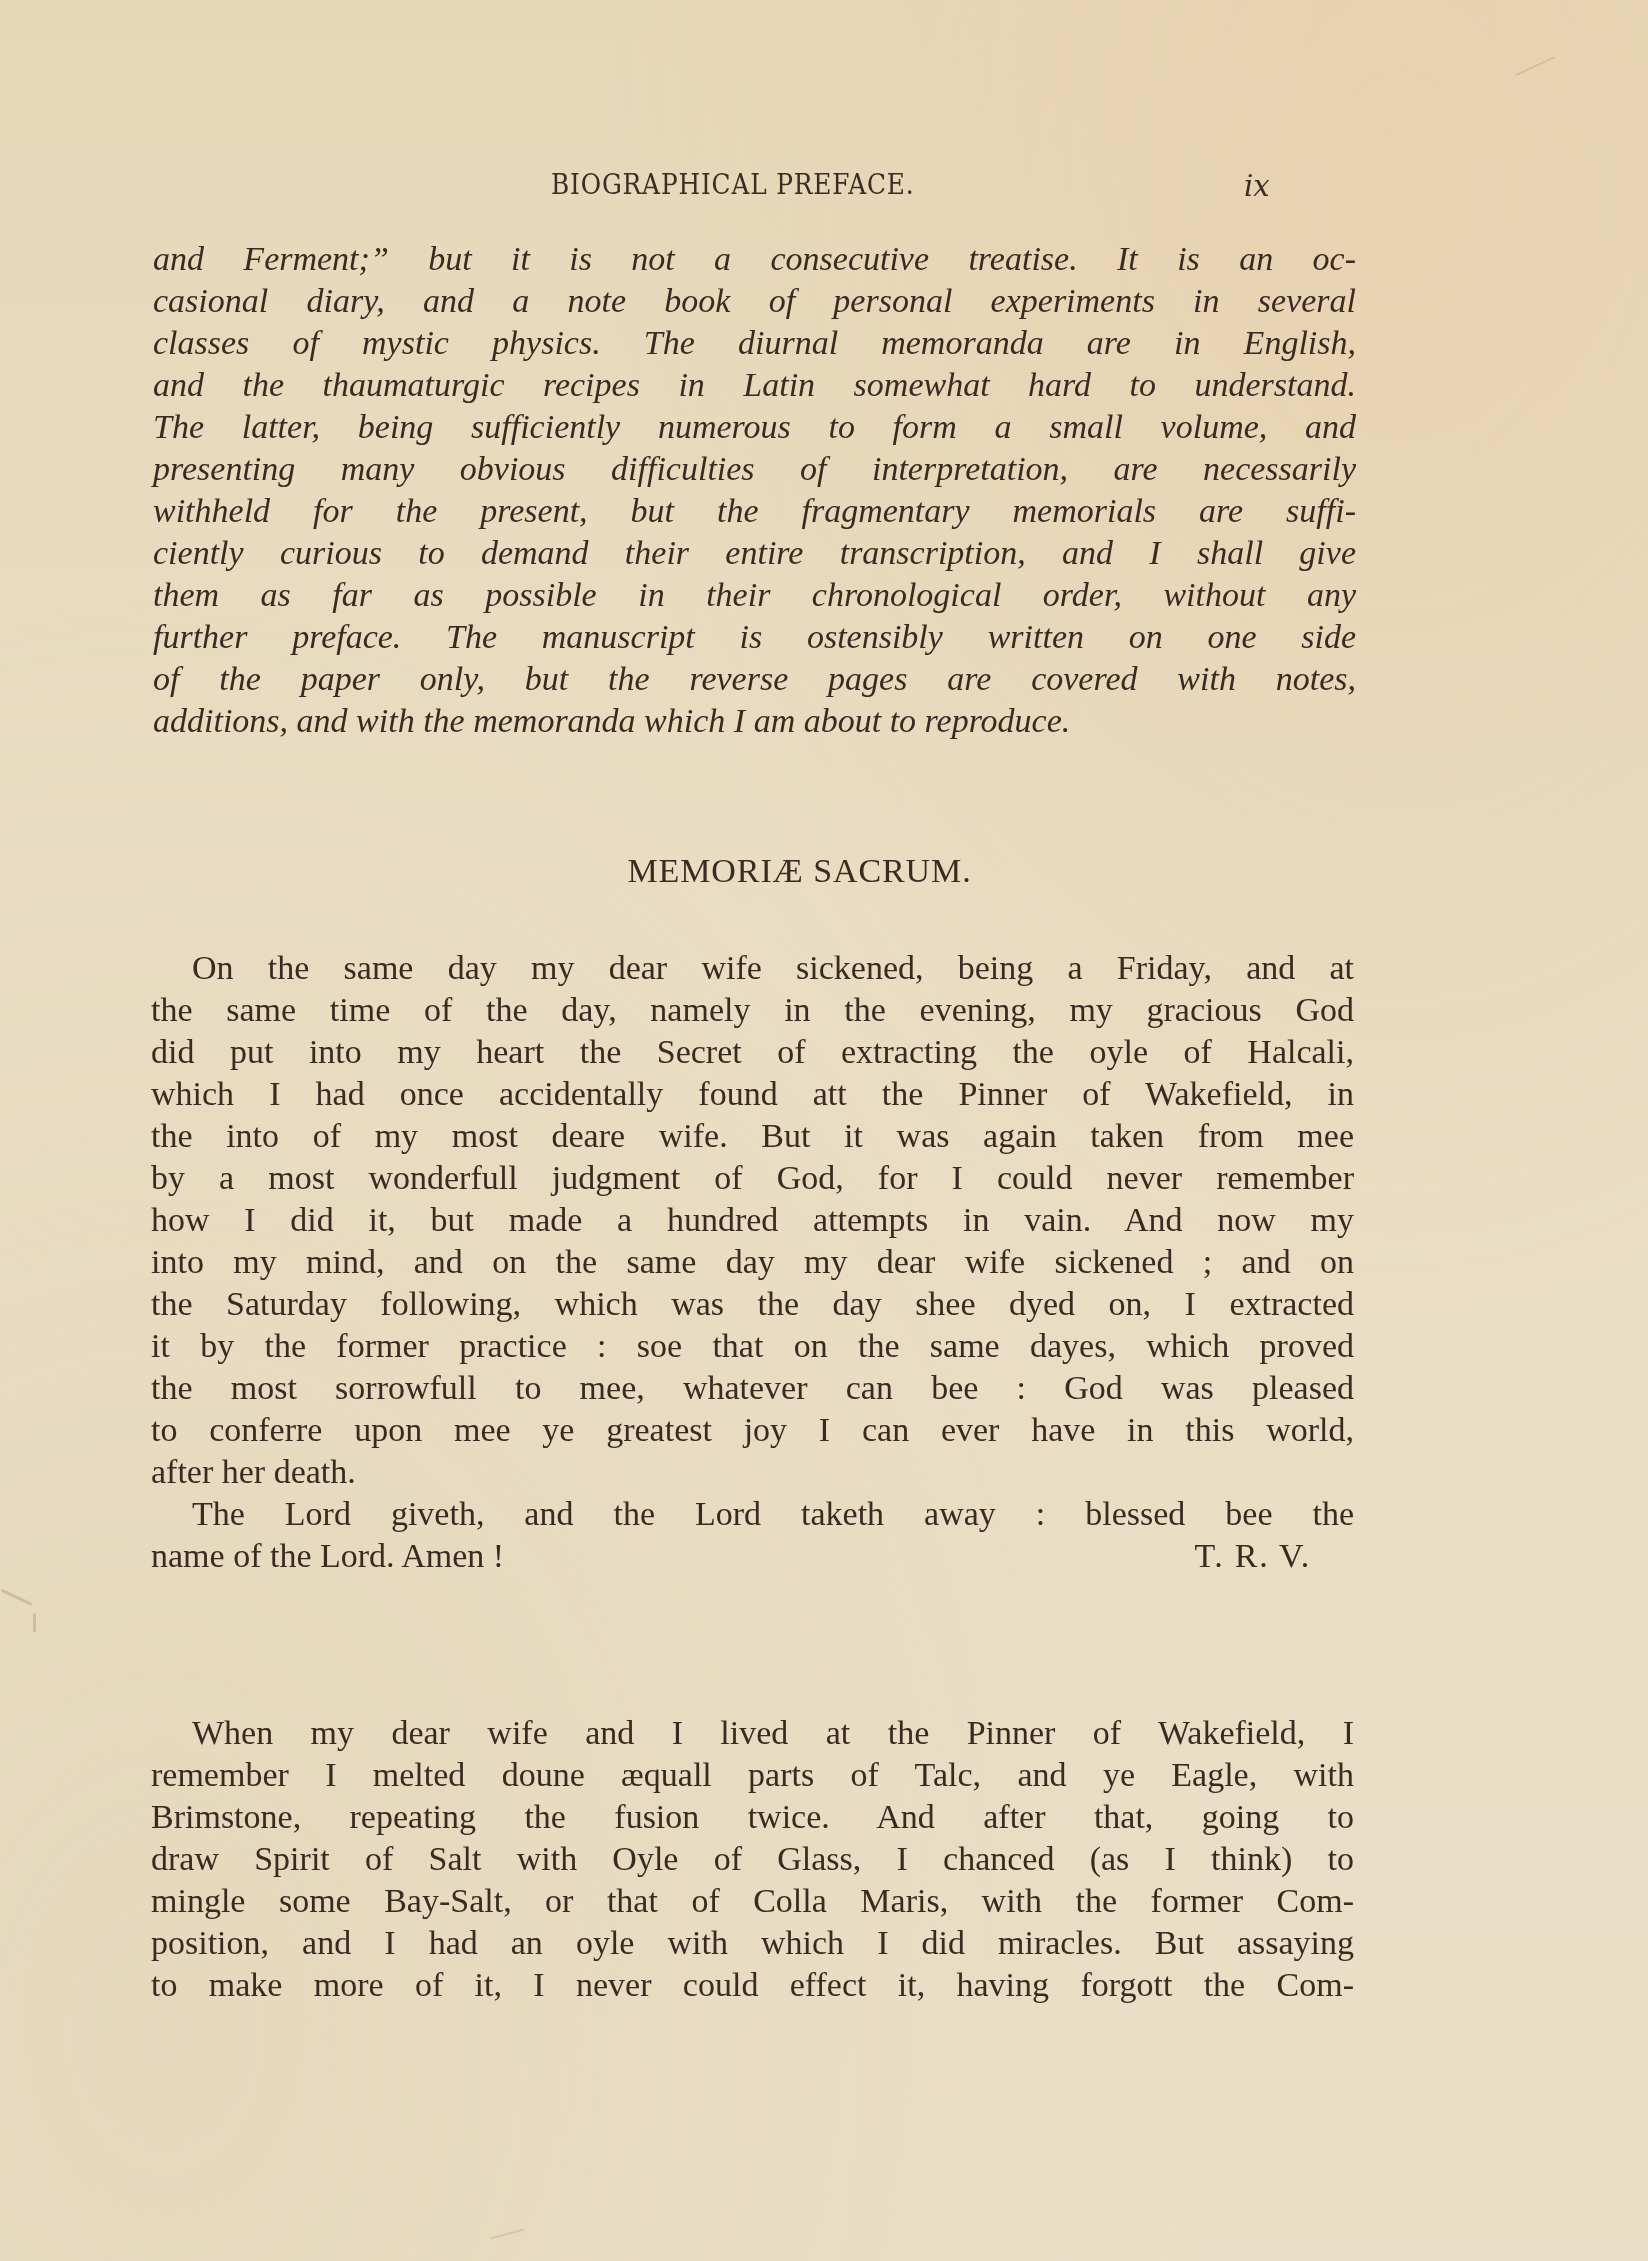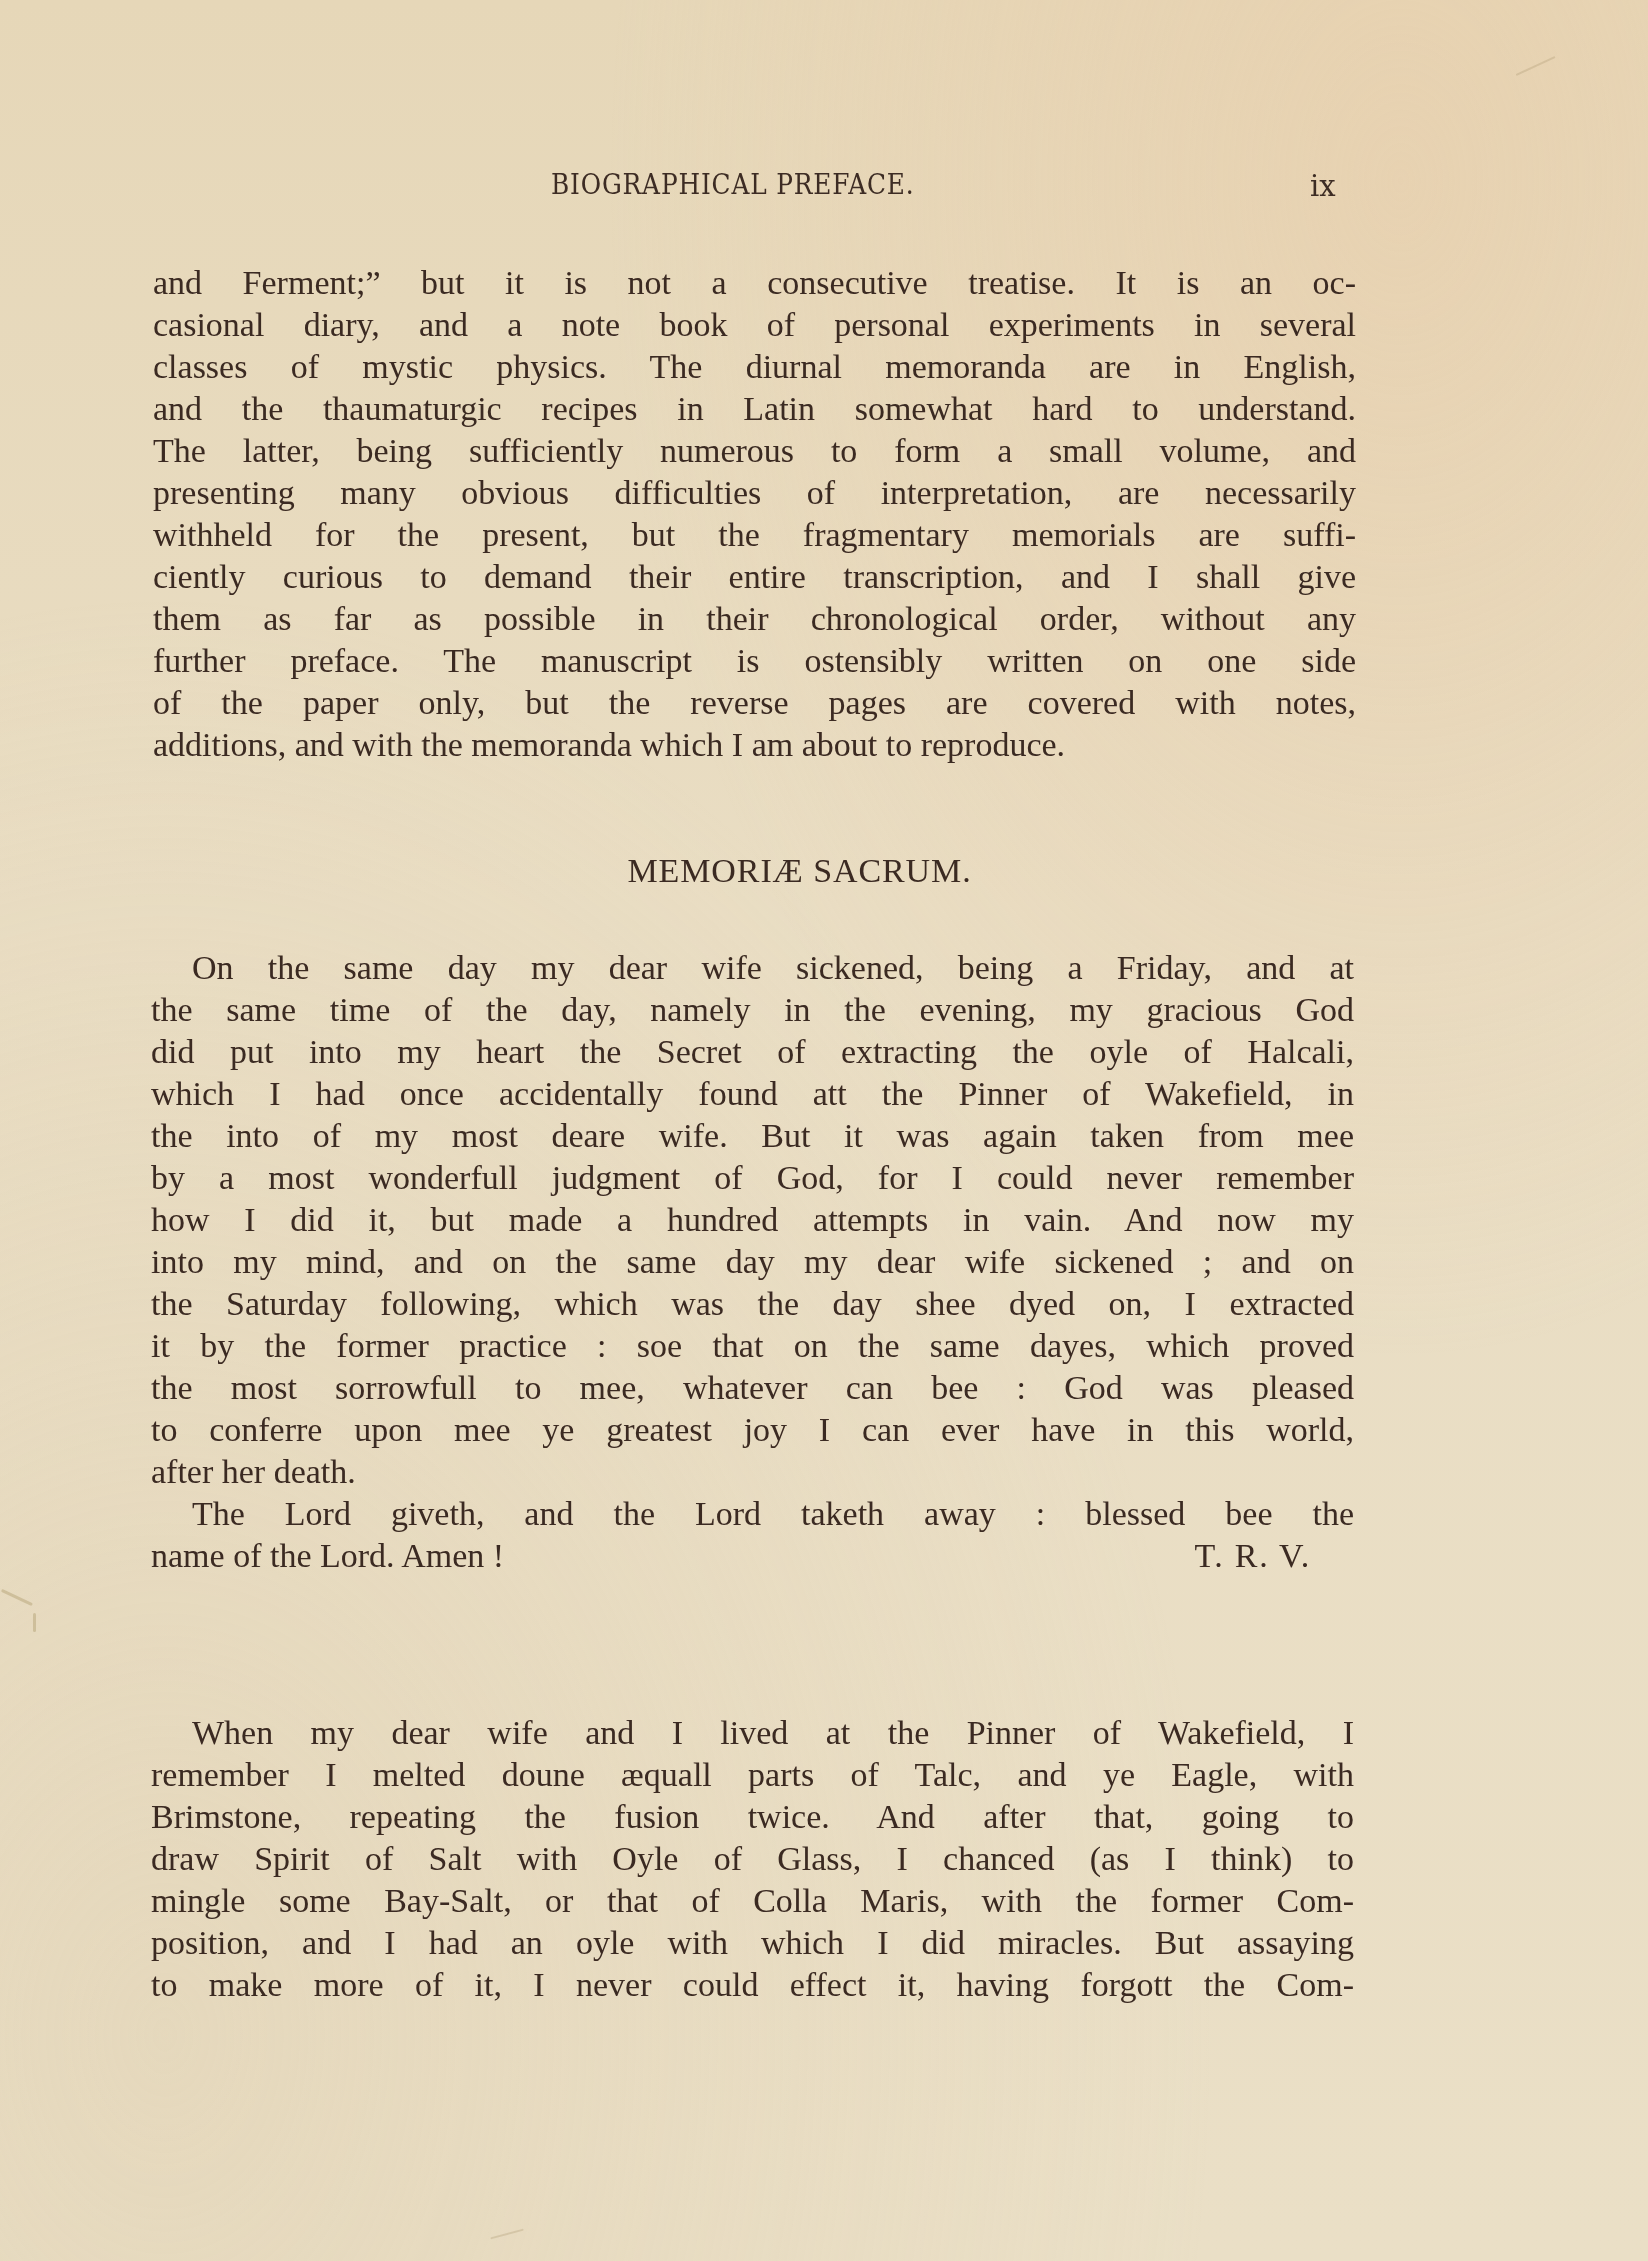--- a/index.html
+++ b/index.html
@@ -38,10 +38,11 @@
     .page-number {
       position: absolute;
       top: 169px;
-      left: 1310px;
+      left: 1244px;
       font-size: 29px;
       color: #3d2c24;
       font-family: "DejaVu Serif", serif;
+      font-style: italic;
     }
     .block {
       position: absolute;

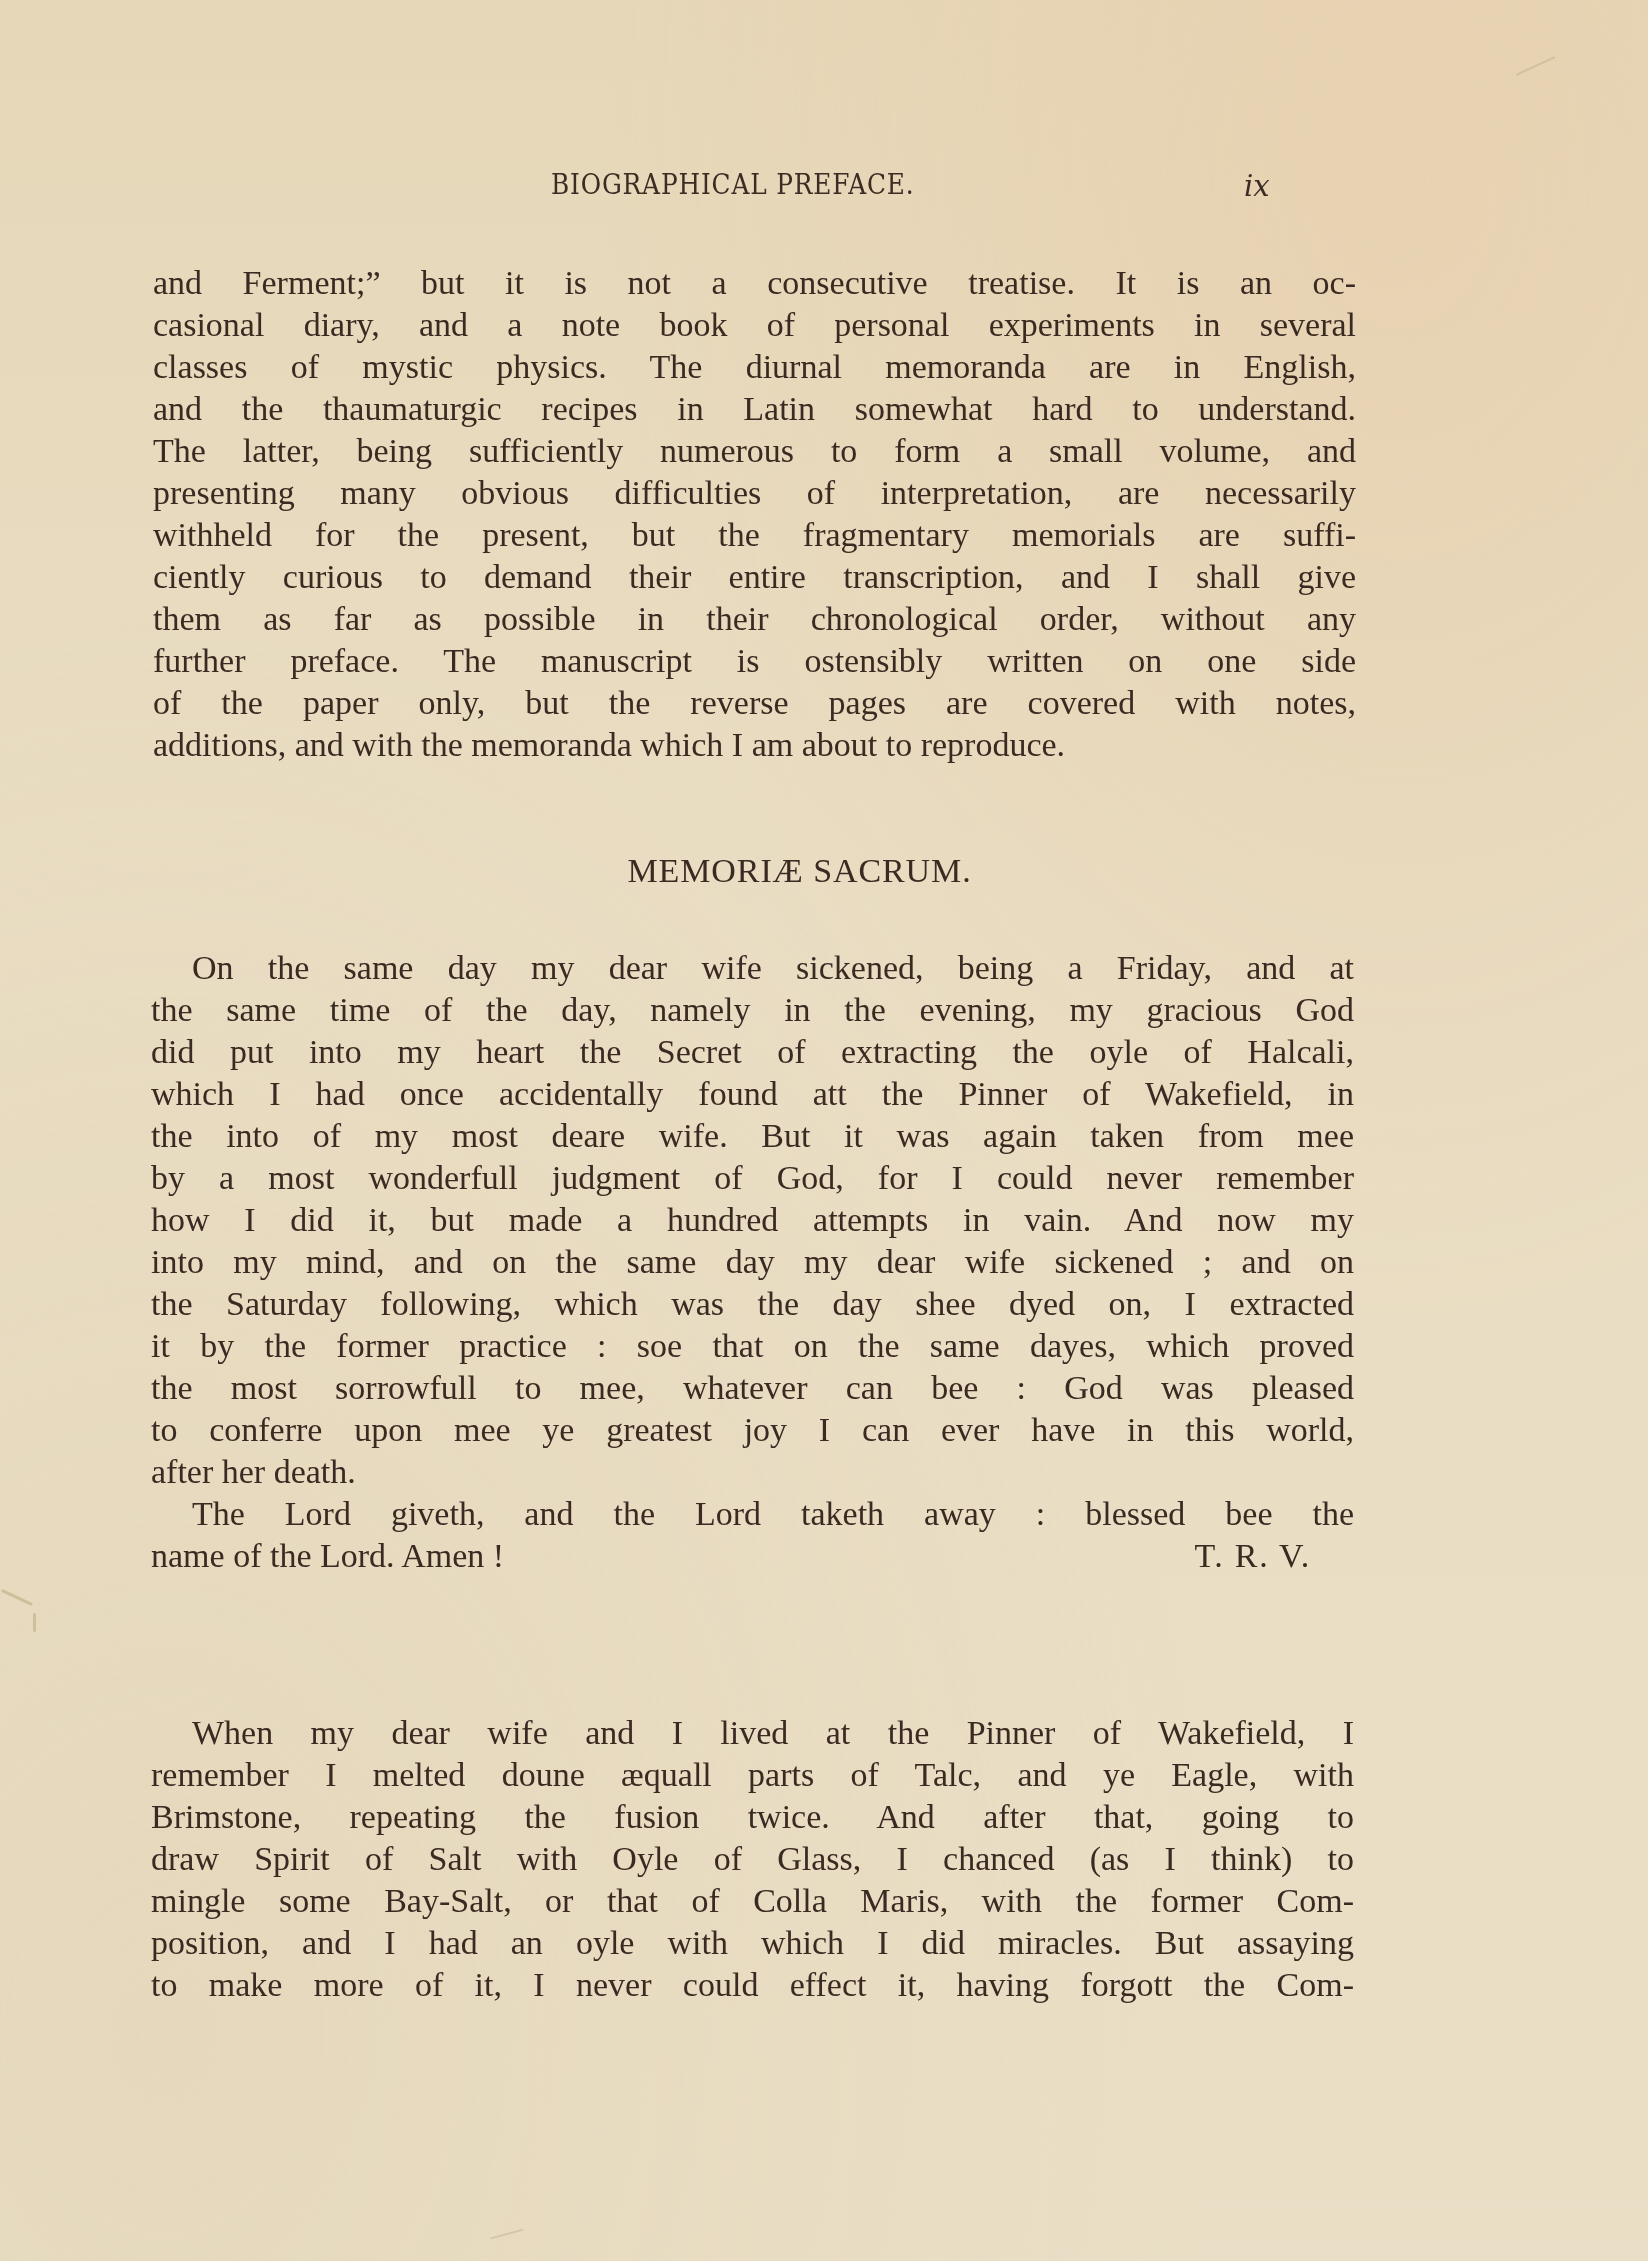--- a/index.html
+++ b/index.html
@@ -105,7 +105,7 @@
   <div class="running-head">BIOGRAPHICAL PREFACE.</div>
   <div class="page-number">ix</div>
 
-  <div class="block" style="top: 262px;">
+  <div class="block" style="top: 238px; font-style: italic;">
     <span class="line">and Ferment;” but it is not a consecutive treatise.  It is an oc-</span>
     <span class="line">casional diary, and a note book of personal experiments in several</span>
     <span class="line">classes of mystic physics.  The diurnal memoranda are in English,</span>

